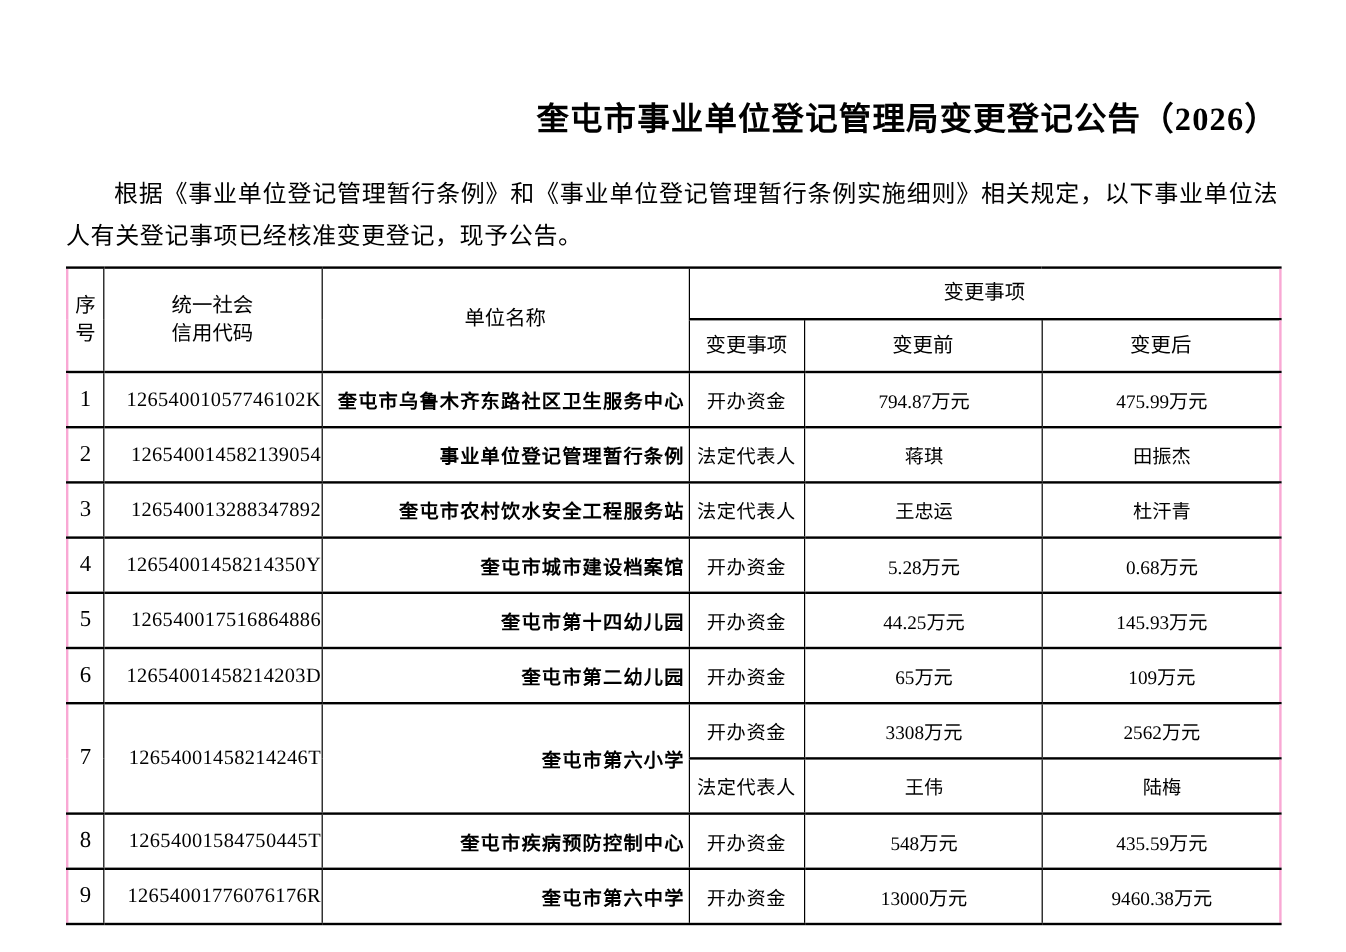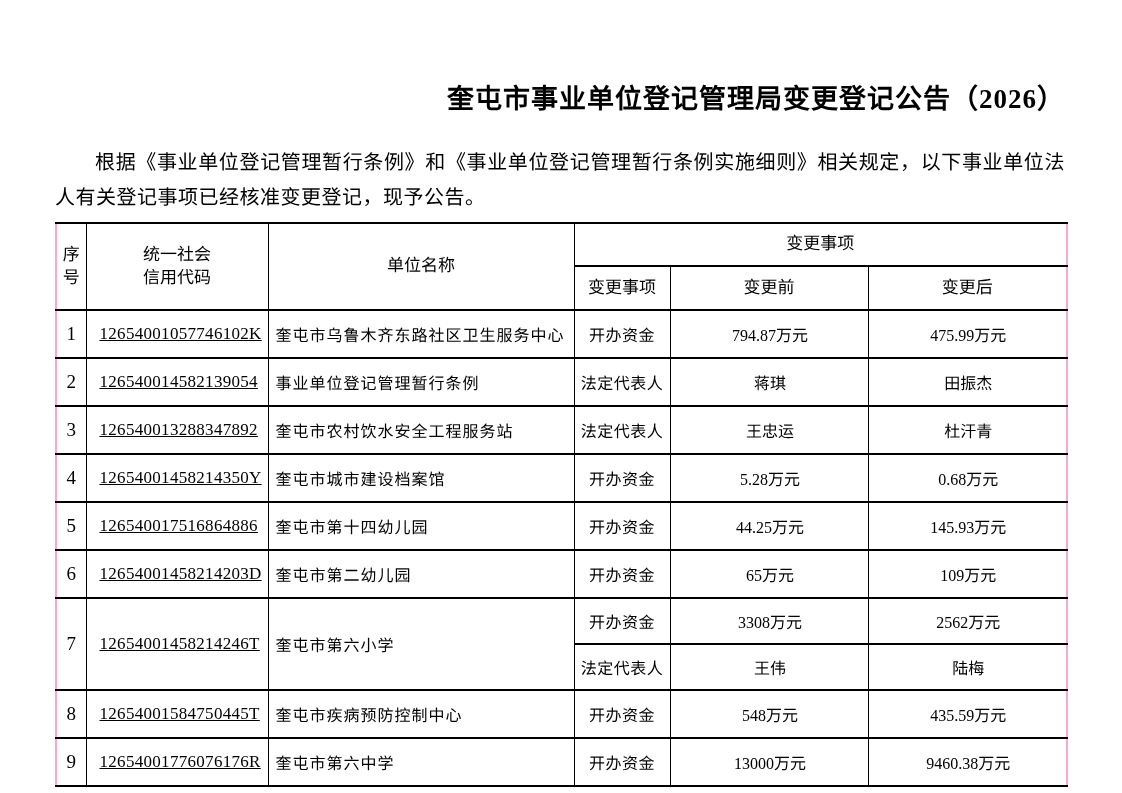--- a/index.html
+++ b/index.html
@@ -74,8 +74,7 @@
     text-align: right;
     font-size: 17px;
     letter-spacing: 0.3px;
-    padding: 13px;
-    text-decoration: underline;
+    padding: 0;
   }
   td.name {
     text-align: left;

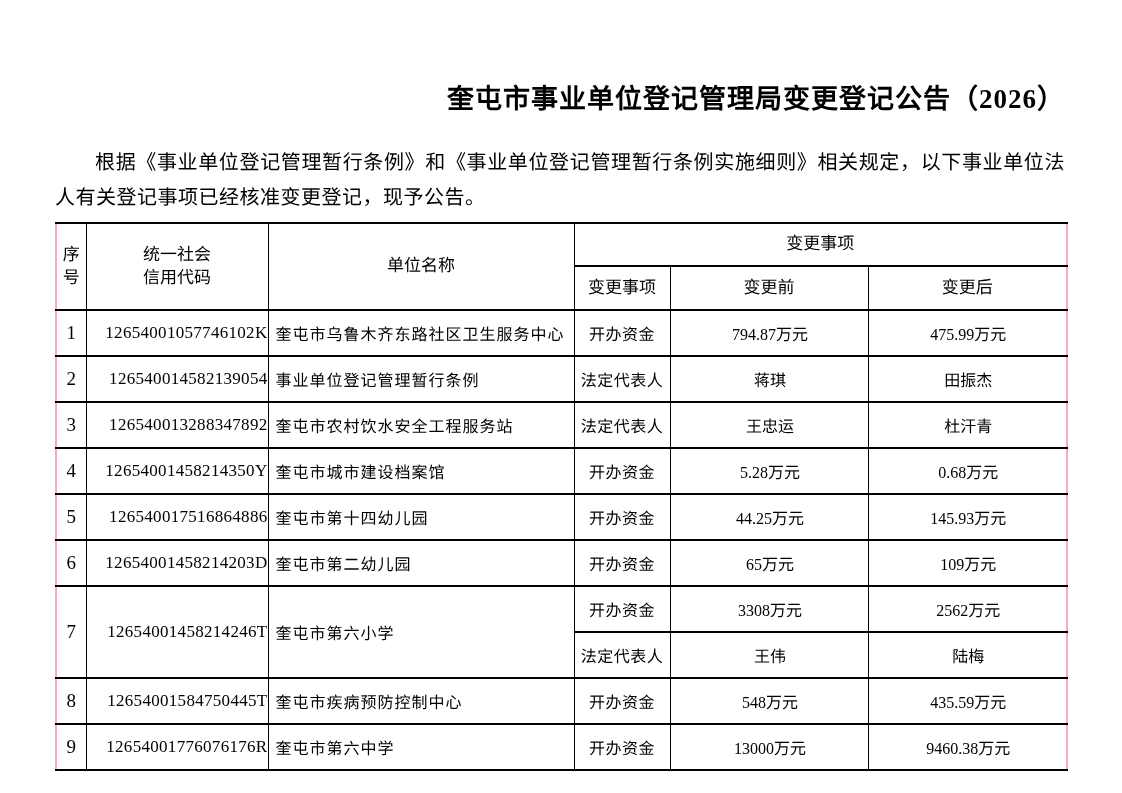--- a/index.html
+++ b/index.html
@@ -77,10 +77,11 @@
     padding: 0;
   }
   td.name {
-    text-align: left;
+    text-align: right;
     font-size: 16px;
     padding-left: 7px;
     letter-spacing: 1px;
+    font-weight: bold;
   }
   td.item {
     text-align: center;

